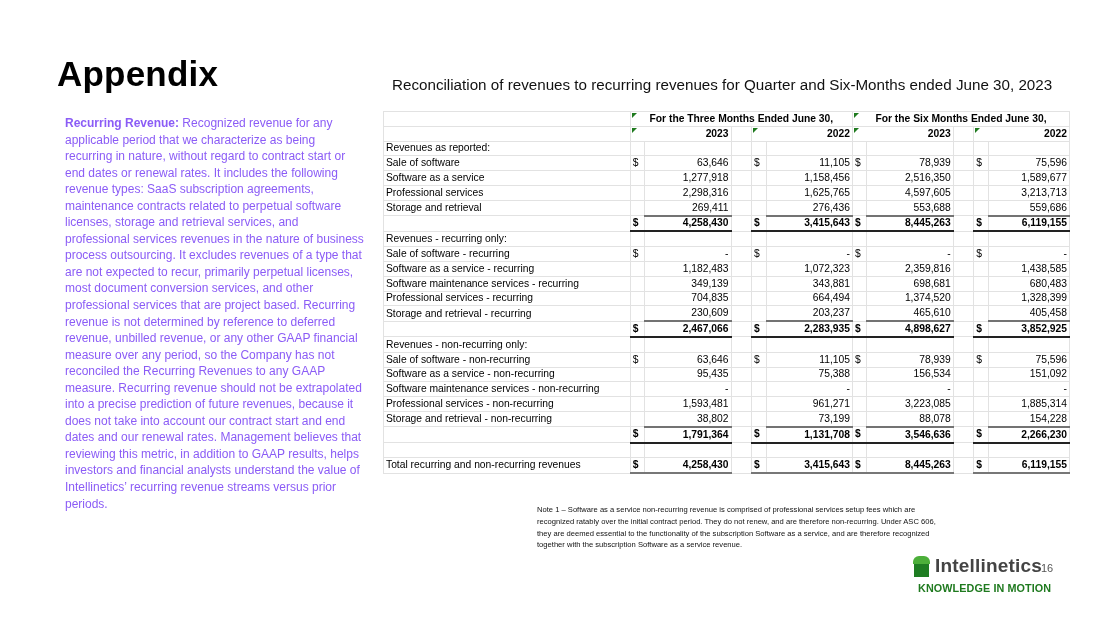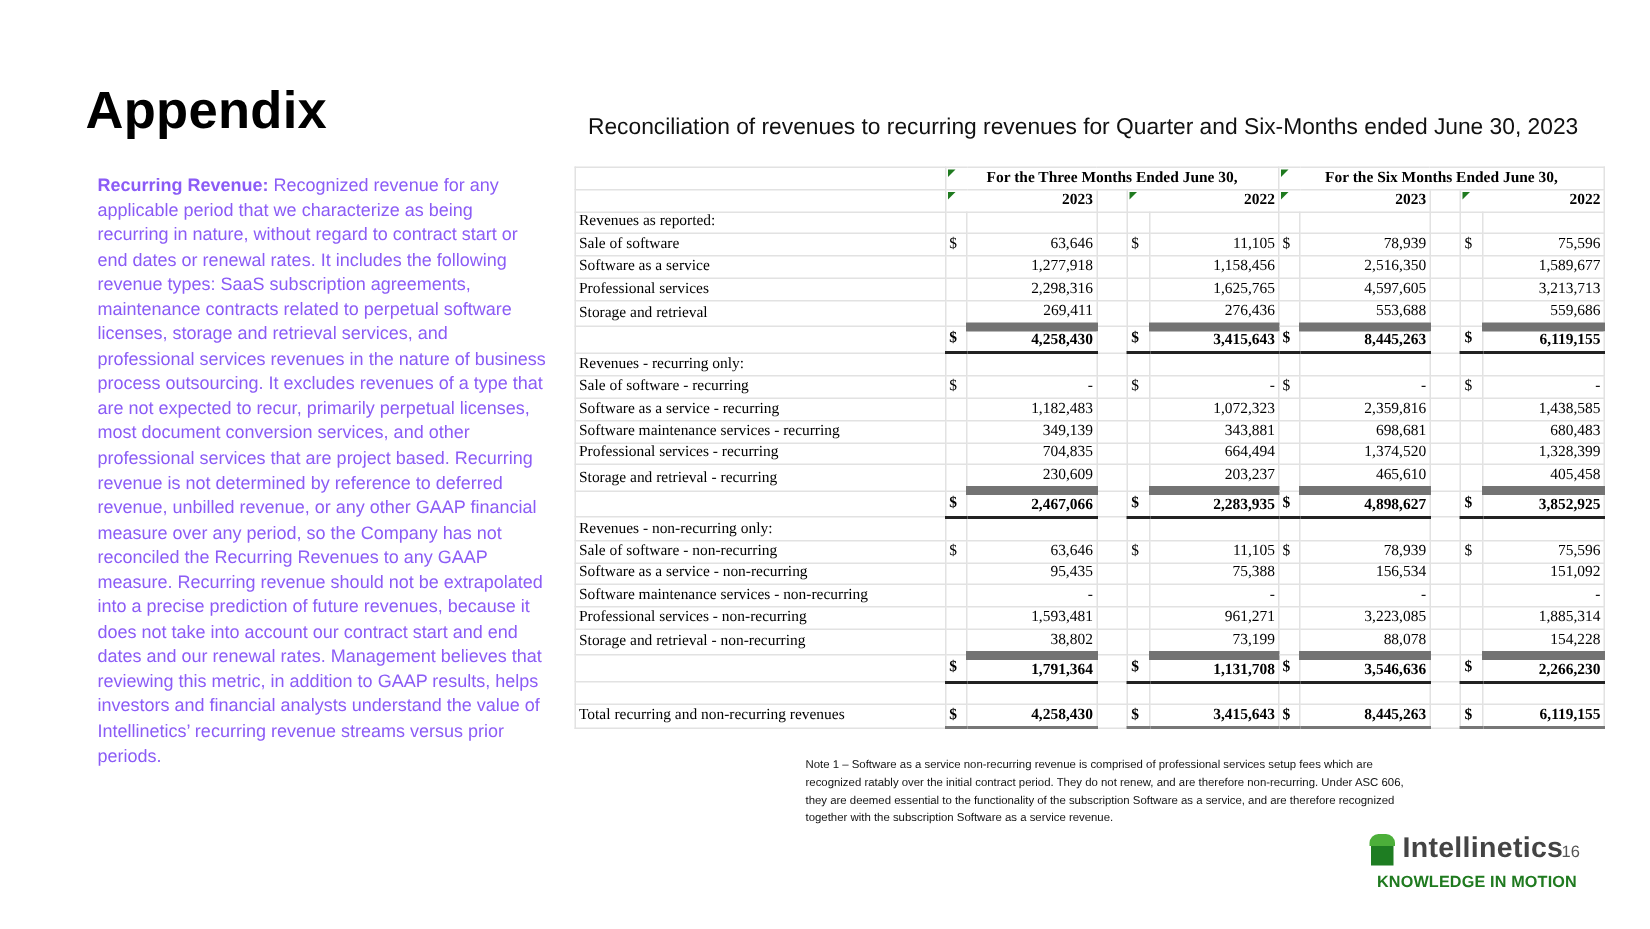--- a/index.html
+++ b/index.html
@@ -9,7 +9,7 @@
   .desc { position: absolute; left: 65px; top: 115px; width: 300px; font-size: 12px; line-height: 16.55px; color: #8b5cf6; }
   .desc b { font-weight: bold; }
 
-  .tbl-wrap { position: absolute; left: 383px; top: 111px; width: 687px; font-family: Liberation Serif, serif; }
+  .tbl-wrap { position: absolute; left: 383px; top: 111px; width: 687px; }
   table.rec { border-collapse: collapse; font-size: 10.3px; table-layout: fixed; width: 687px; }
   table.rec td { height: 13.8px; padding: 0 2px; border: 1px solid #e2e2e2; white-space: nowrap; line-height: 12px; }
   td.lbl { width: 240px; padding-left: 3px; }

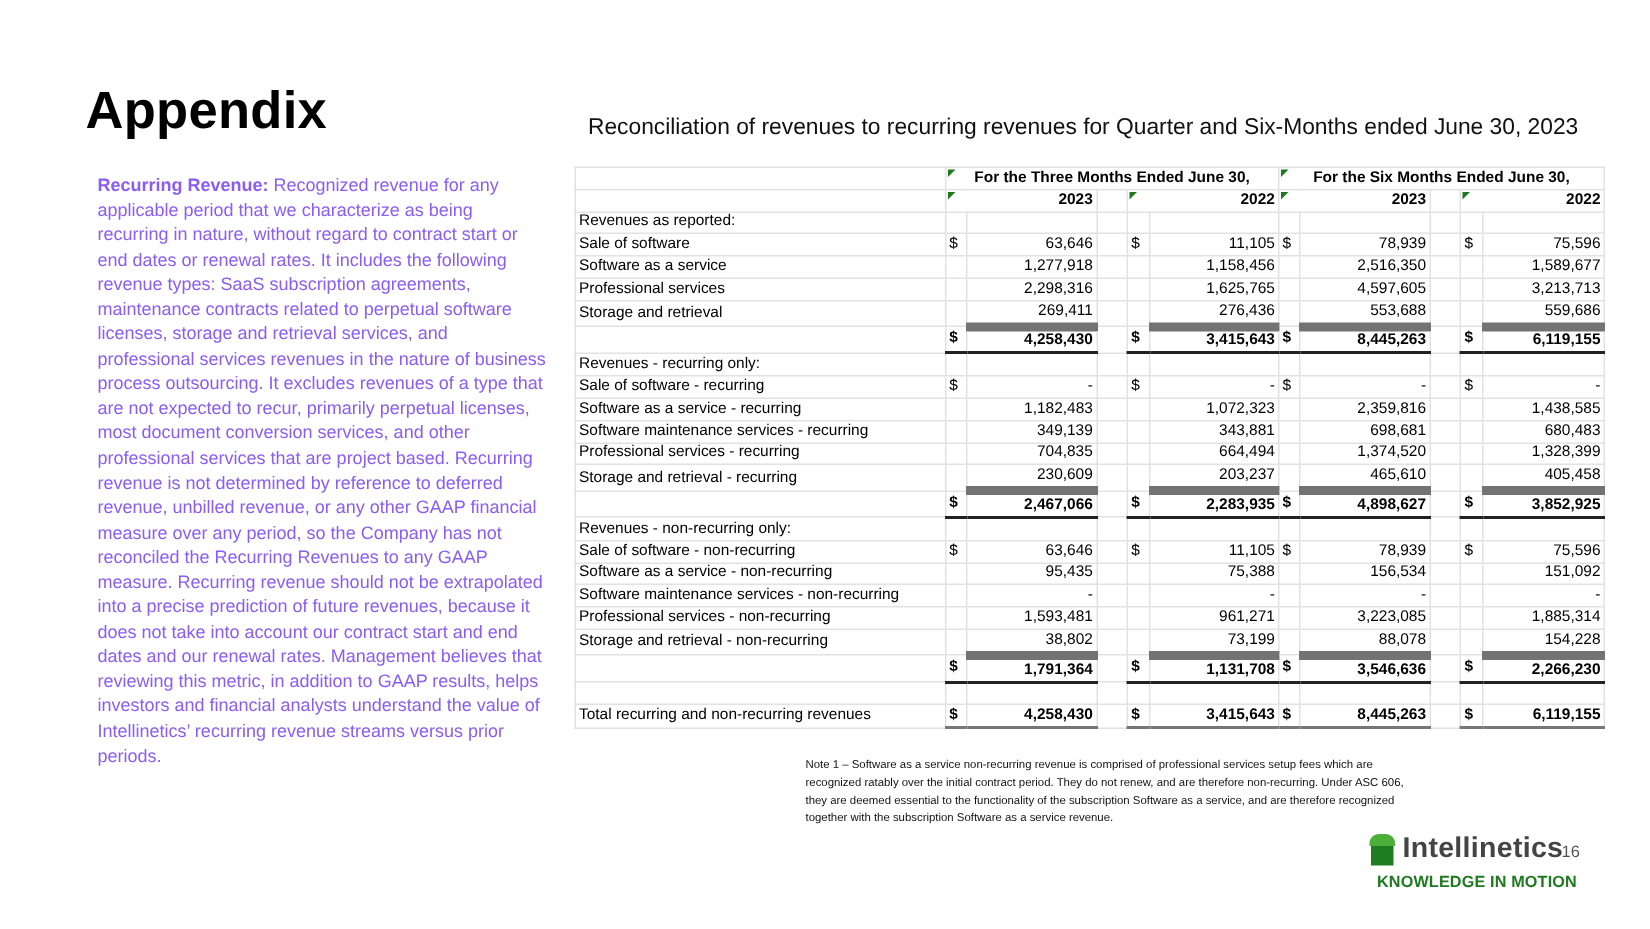--- a/index.html
+++ b/index.html
@@ -23,7 +23,7 @@
   .flag { position: absolute; left: 1px; top: 1px; width: 0; height: 0; border-top: 5px solid #1f7a1f; border-right: 5px solid transparent; }
   tr.total td.dol, tr.total td.num { font-weight: bold; border-top: 1.2px solid #000; border-bottom: 2px solid #222; }
   tr.grand td.dol, tr.grand td.num { font-weight: bold; border-top: 1.2px solid #000; border-bottom: 2.5px solid #777; }
-  tr.row-underline td.num { border-bottom: 6px solid #737373; }
+  tr.row-underline td.num { border-bottom: 2px solid #737373; }
 
   .note { position: absolute; left: 537px; top: 504px; width: 400px; font-size: 7.6px; line-height: 11.8px; color: #111; }
 

